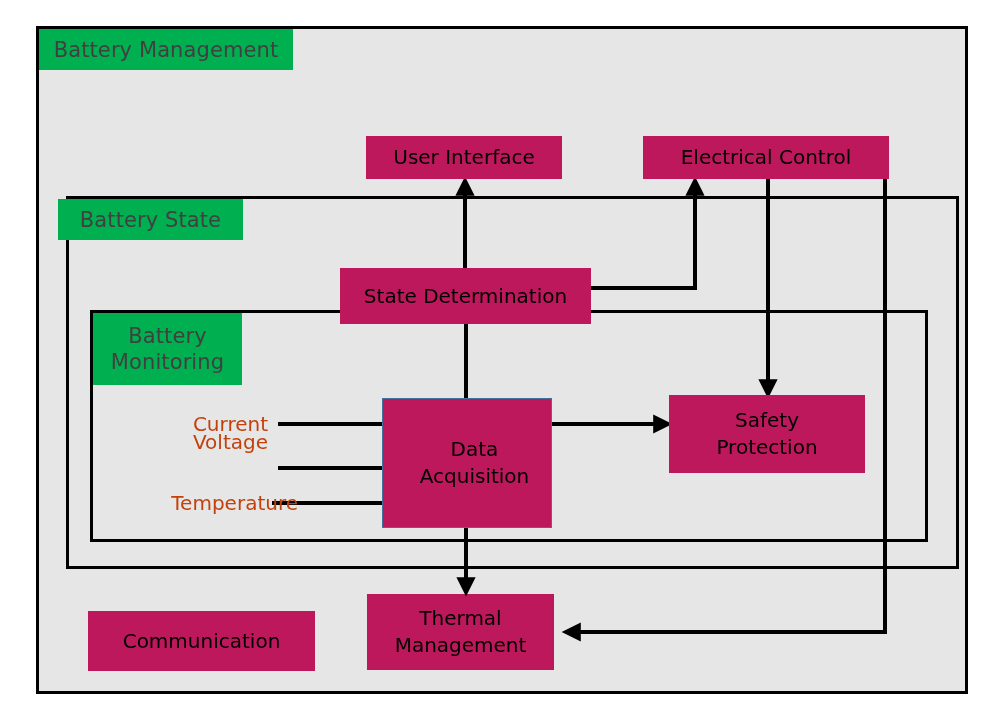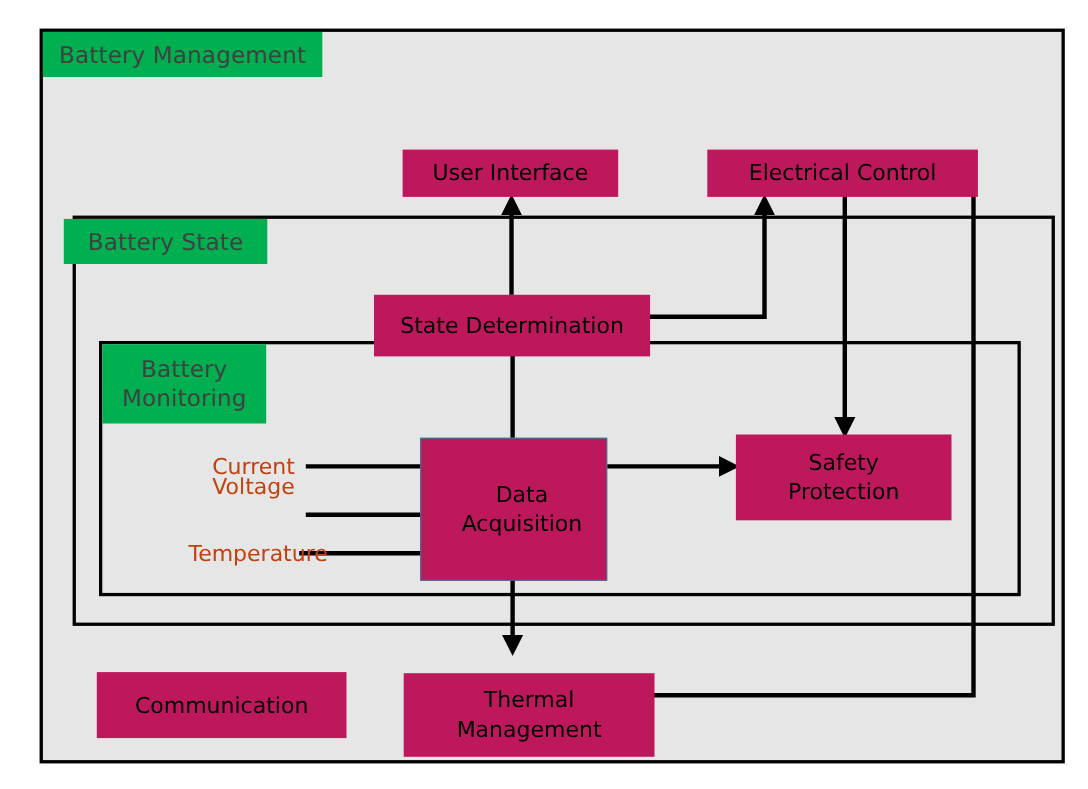--- a/index.html
+++ b/index.html
@@ -134,7 +134,7 @@
   <div class="node" style="left:669px; top:395px; width:196px; height:78px;">Safety
 Protection</div>
 
-  <div class="node" style="left:367px; top:612px; width:228px; height:76px;">Thermal
+  <div class="node" style="left:367px; top:594px; width:187px; height:76px;">Thermal
 Management</div>
 
   <div class="node" style="left:88px; top:611px; width:227px; height:60px;">Communication</div>

